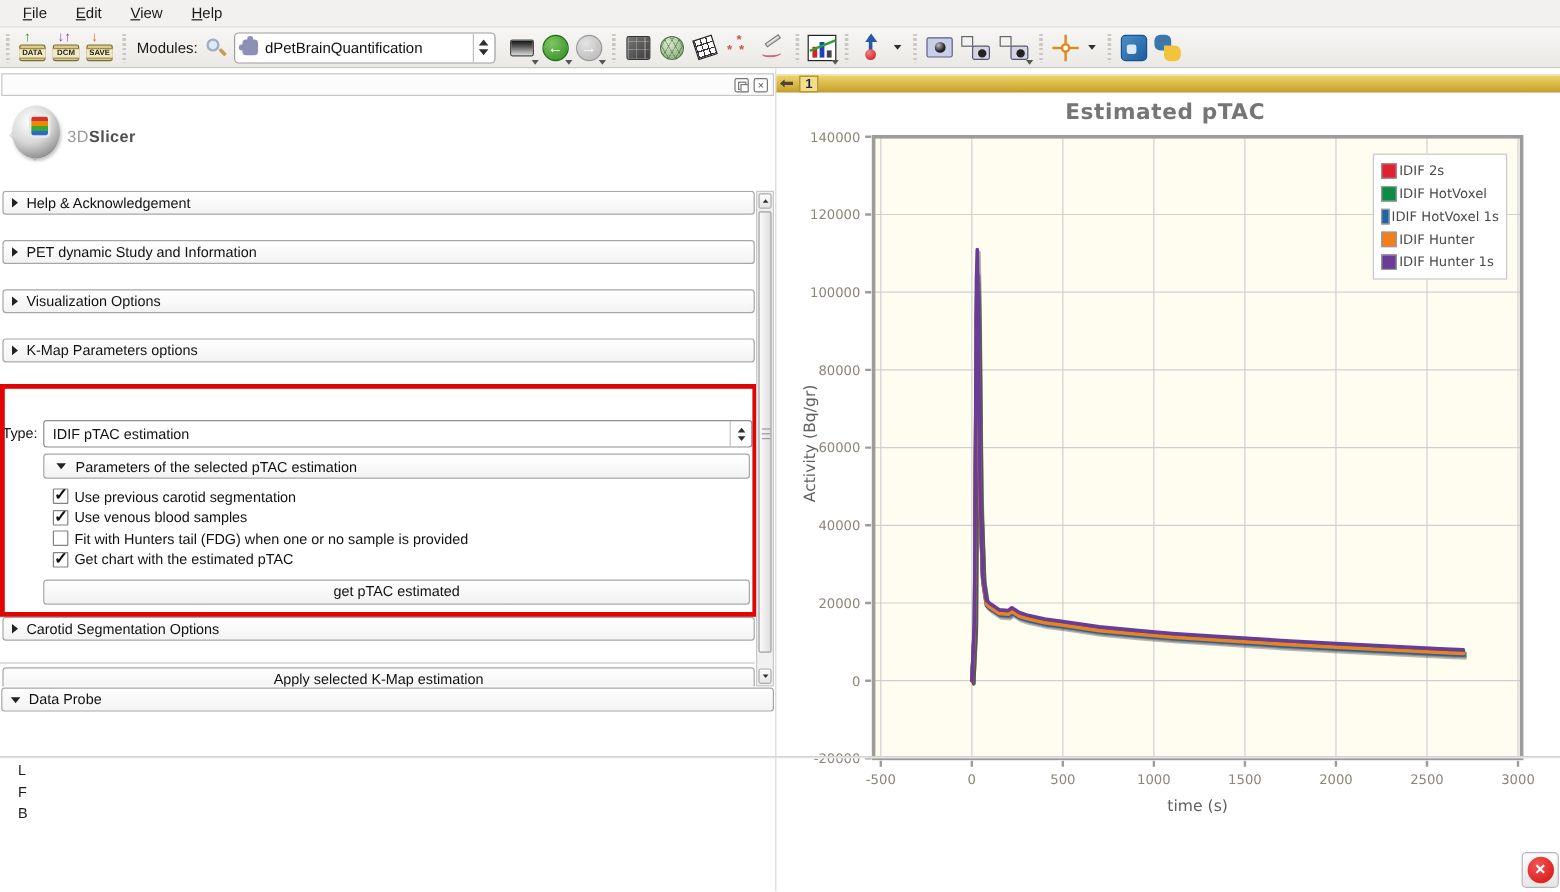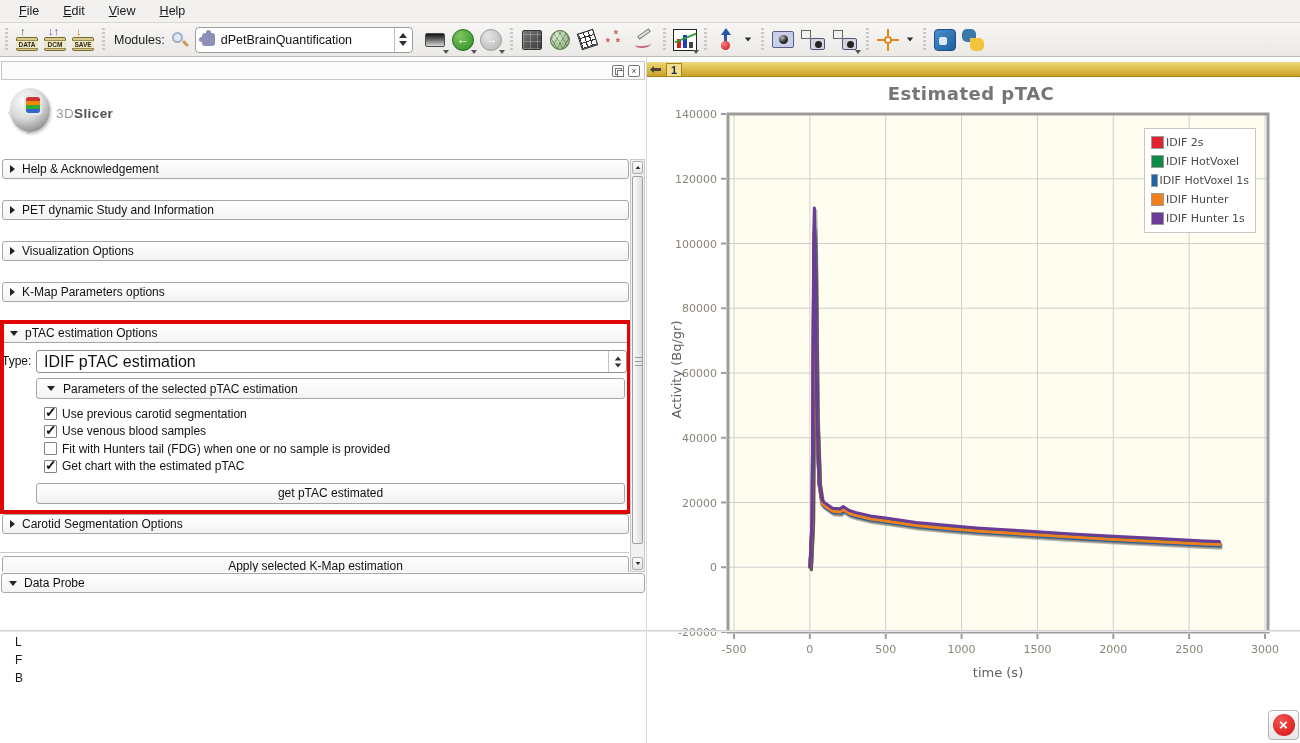--- a/index.html
+++ b/index.html
@@ -331,10 +331,6 @@
       <div class="sect" style="top:123px">
           <span class="arr-i tri-right"></span>
           <span>K-Map Parameters options</span>
-        </div>
-      <div class="sect" style="top:164px">
-          <span class="arr-i tri-down2"></span>
-          <span>pTAC estimation Options</span>
         </div>
 
       <div id="type-row">

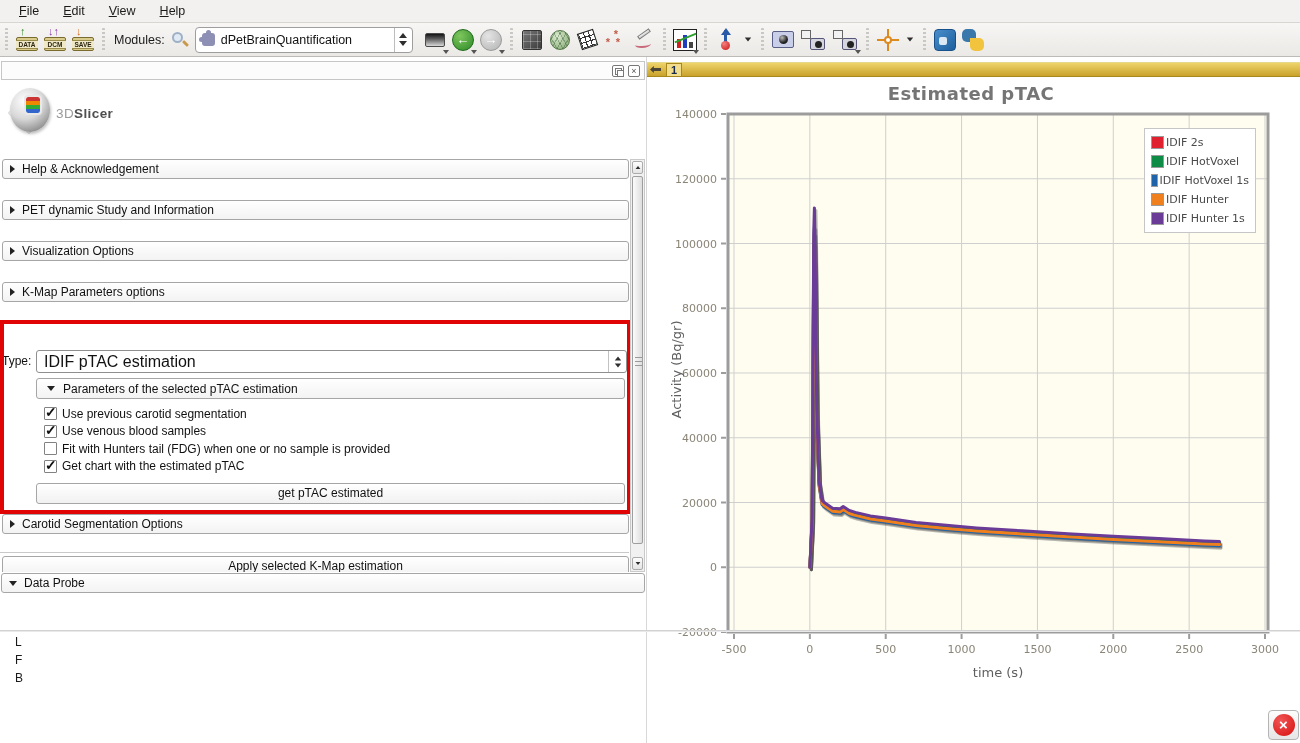--- a/index.html
+++ b/index.html
@@ -114,7 +114,7 @@
 
   #type-row { position:absolute; left:2px; top:191px; width:627px; height:23px; }
   #type-label { position:absolute; left:0; top:4px; font-size:12px; color:#111; }
-  #type-combo { position:absolute; left:34px; top:0; width:591px; height:23px; background:#fff; border:1px solid #8f8f8f; border-radius:3px; display:flex; align-items:center; padding-left:7px; font-size:16px; color:#111; }
+  #type-combo { position:absolute; left:34px; top:0; width:591px; height:23px; background:#fff; border:1px solid #8f8f8f; border-radius:3px; display:flex; align-items:center; padding-left:7px; font-size:12px; color:#111; }
   #type-combo .spin { position:absolute; right:0; top:0; width:18px; height:21px; border-left:1px solid #c2c2c2; display:flex; flex-direction:column; align-items:center; justify-content:center; gap:2px; }
   #type-combo .spin .tri-up,#type-combo .spin .tri-dn { transform:scale(.8); }
 

